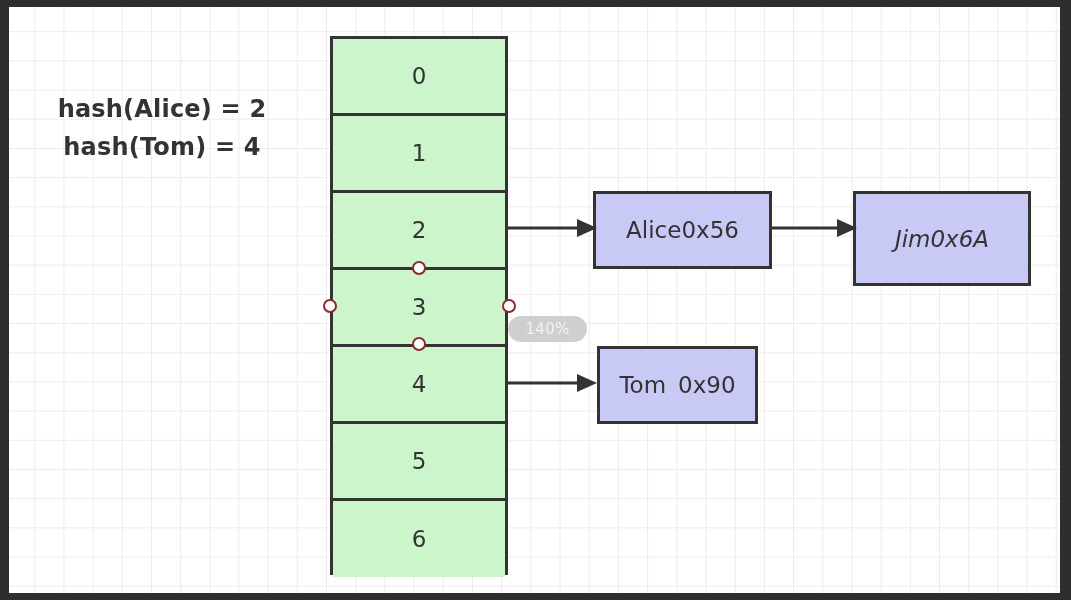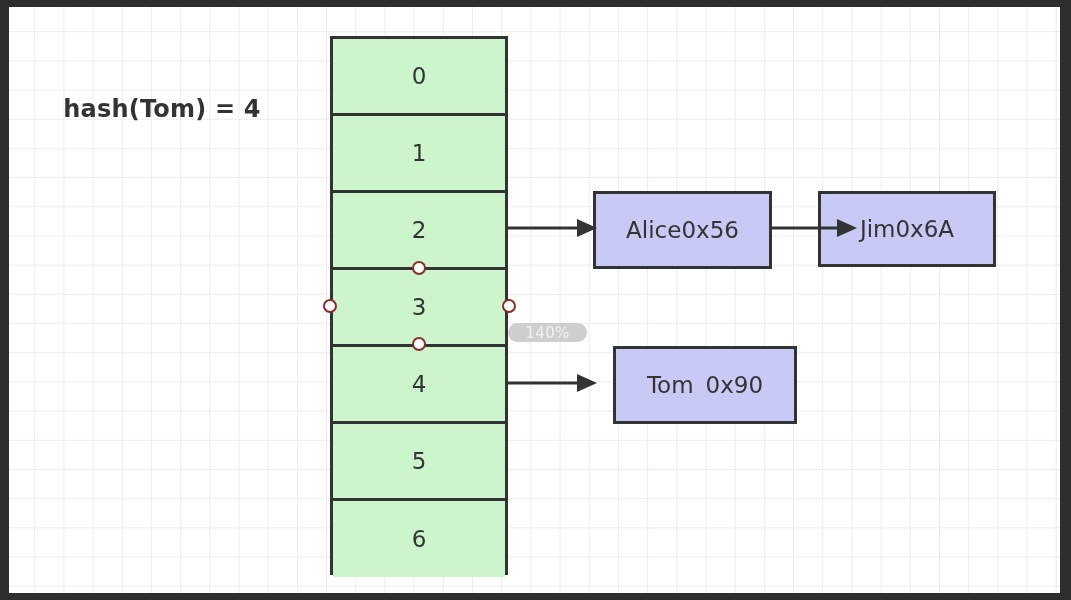--- a/index.html
+++ b/index.html
@@ -167,6 +167,7 @@
   <div id="grid-canvas">
 
     <div id="hash-legend">
+      <span class="hash-line">hash(Alice) = 2</span>
       <span class="hash-line">hash(Tom) = 4</span>
     </div>
 

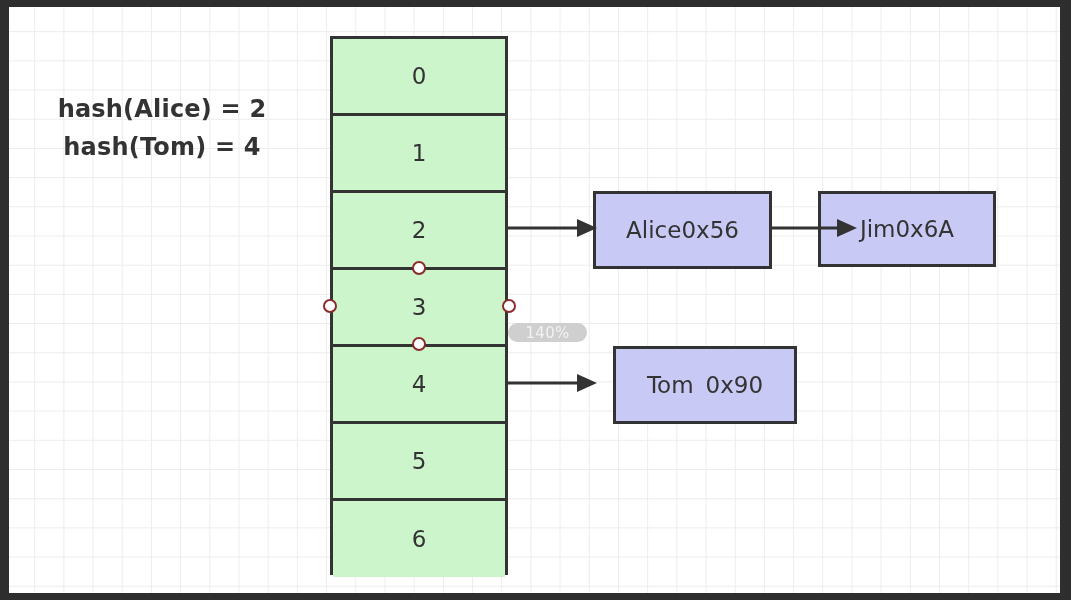--- a/index.html
+++ b/index.html
@@ -125,7 +125,7 @@
     line-height: 32px;
   }
   #node-alice { left: 585px; top: 185px; width: 179px; height: 78px; }
-  #node-jim   { left: 810px; top: 185px; width: 178px; height: 76px; }
+  #node-jim   { left: 845px; top: 185px; width: 178px; height: 95px; font-style: italic; }
   #node-tom   { left: 605px; top: 340px; width: 184px; height: 78px; gap: 12px; }
   .node-line { display: block; }
 

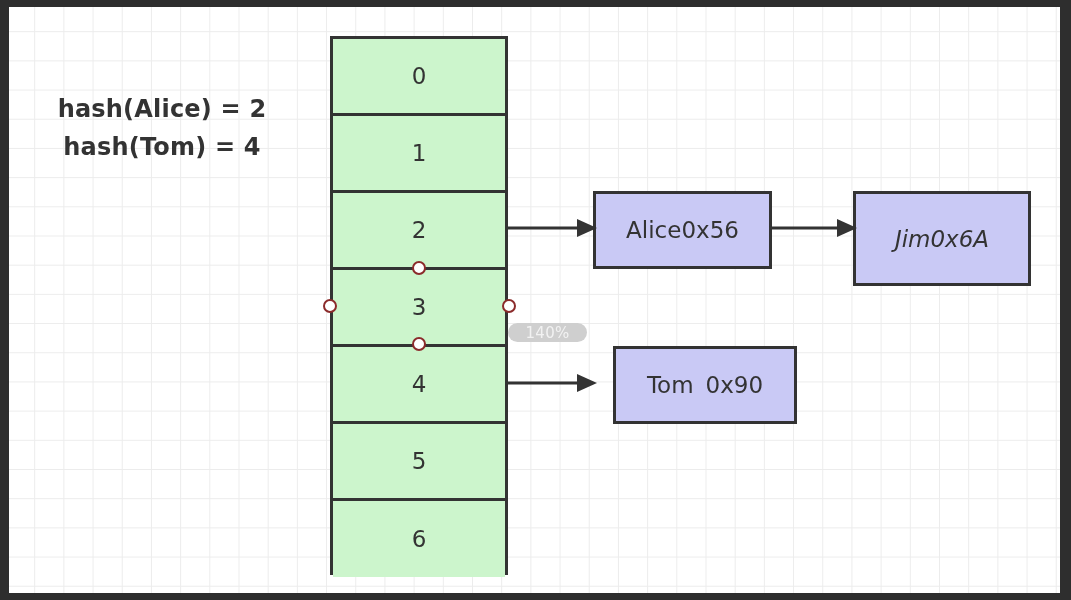--- a/index.html
+++ b/index.html
@@ -146,7 +146,7 @@
     left: 500px;
     top: 310px;
     width: 79px;
-    height: 19px;
+    height: 26px;
     border-radius: 15px;
     background: #cfcfcf;
     color: #f2f2f2;
@@ -156,7 +156,6 @@
     justify-content: center;
     z-index: 25;
     letter-spacing: 0.3px;
-    margin-top: 7px;
   }
 </style>
 </head>

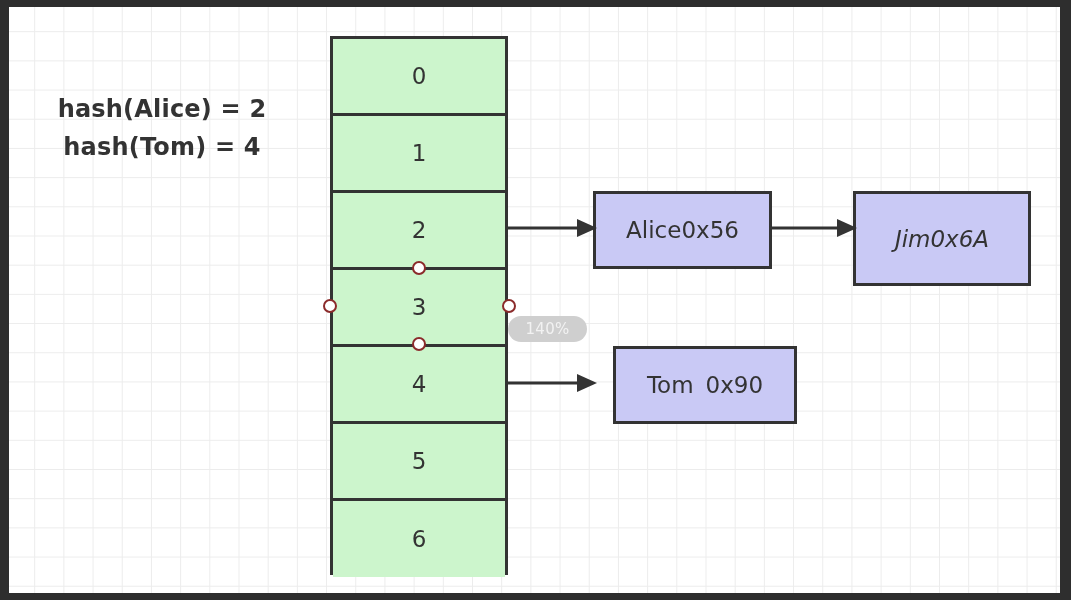--- a/index.html
+++ b/index.html
@@ -126,7 +126,7 @@
   }
   #node-alice { left: 585px; top: 185px; width: 179px; height: 78px; }
   #node-jim   { left: 845px; top: 185px; width: 178px; height: 95px; font-style: italic; }
-  #node-tom   { left: 605px; top: 340px; width: 184px; height: 78px; gap: 12px; }
+  #node-tom   { left: 589px; top: 340px; width: 161px; height: 78px; gap: 12px; }
   .node-line { display: block; }
 
   

